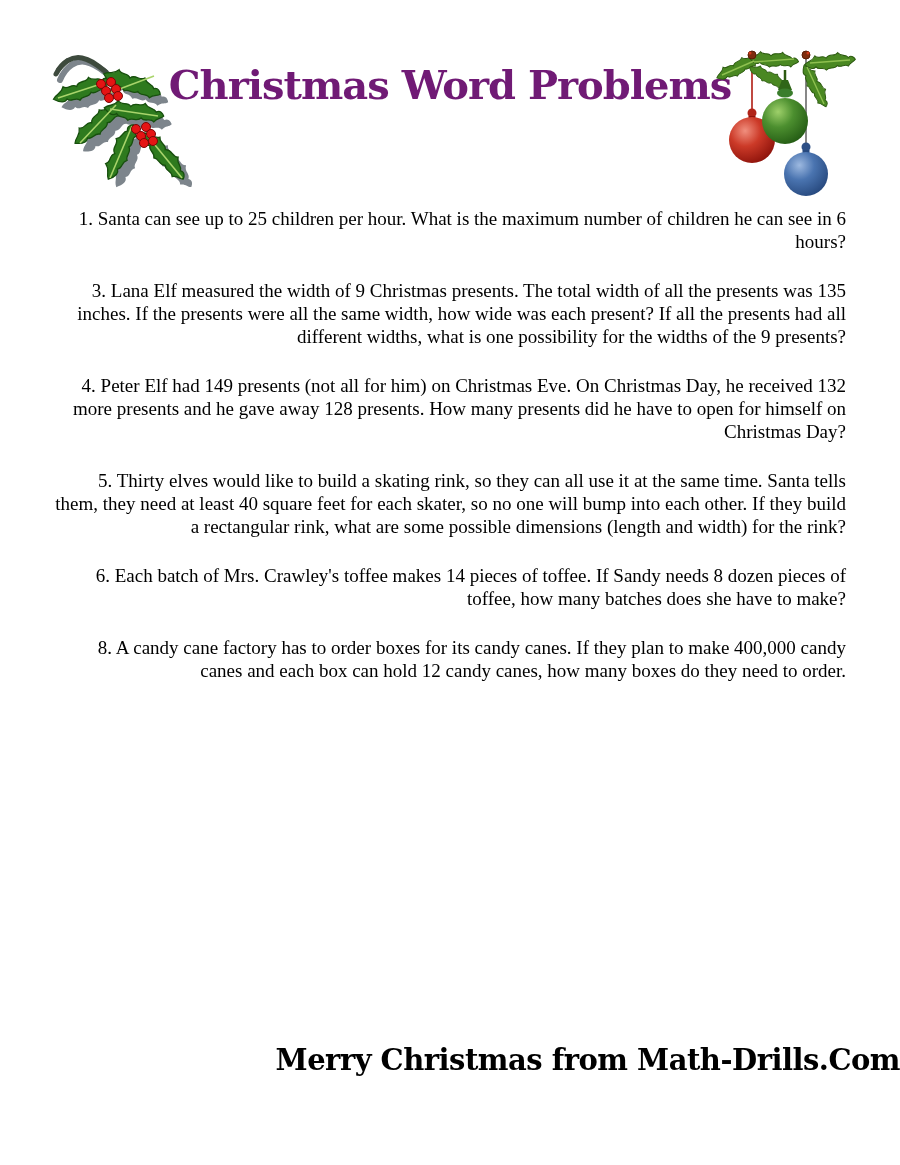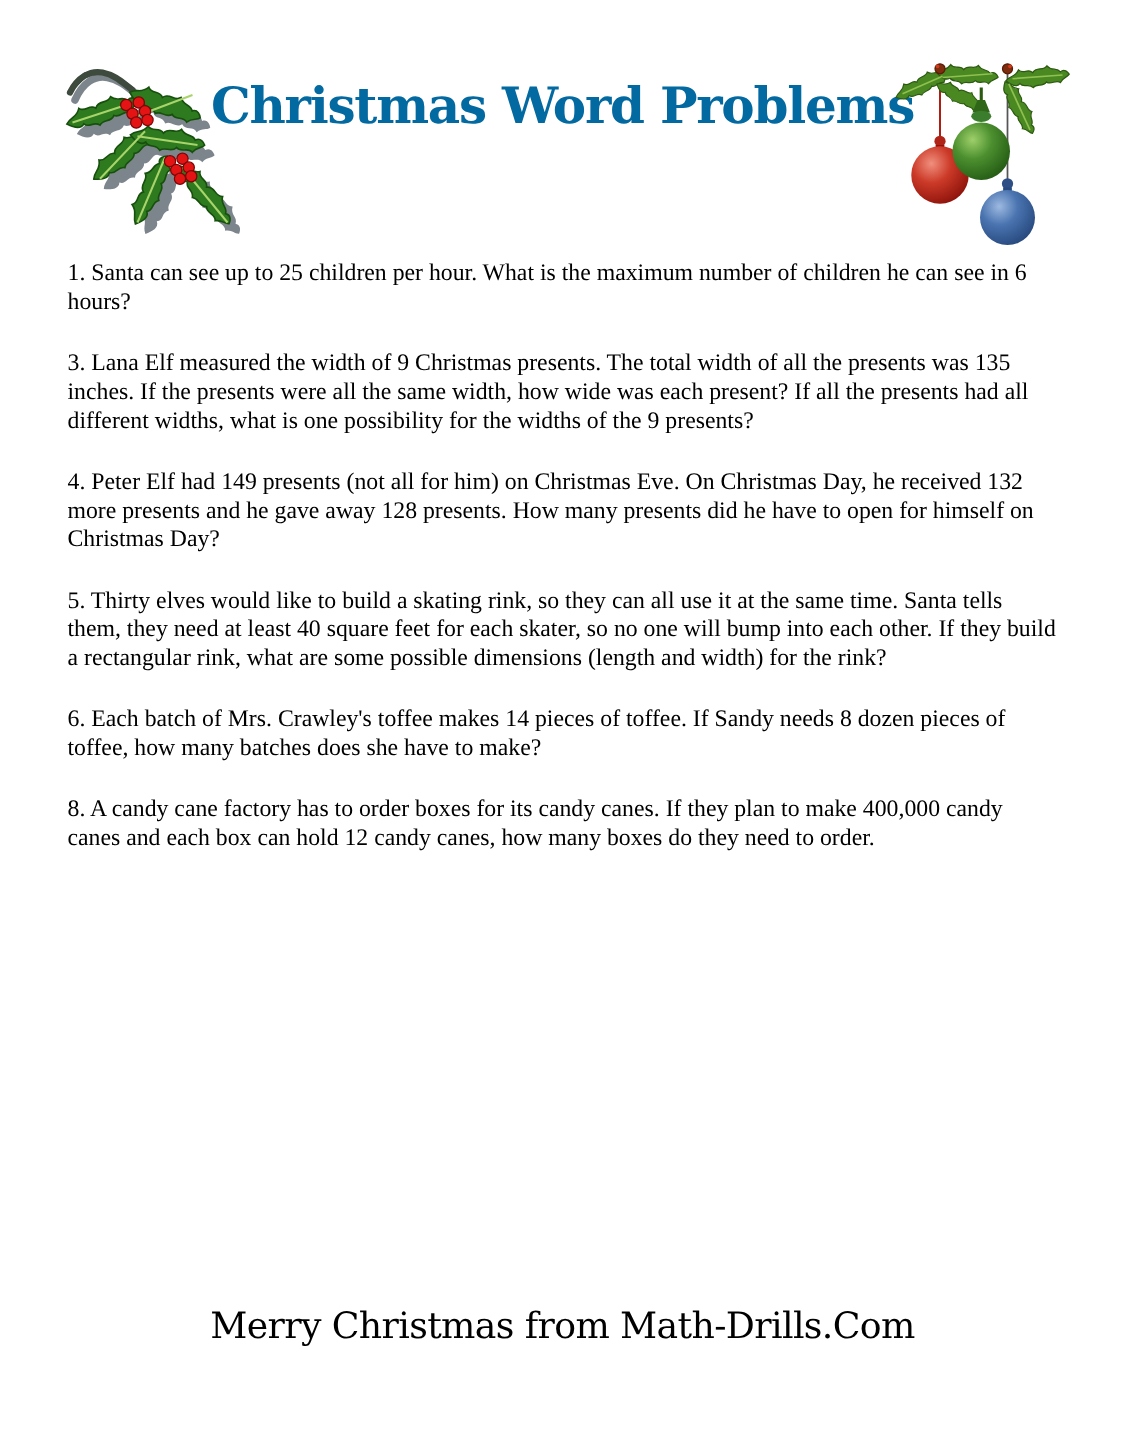--- a/index.html
+++ b/index.html
@@ -24,7 +24,7 @@
     font-size: 40px;
     letter-spacing: -1px;
     line-height: 1.15;
-    color: #0369a1;
+    color: #701a75;
   }
   main.problems {
     position: absolute;

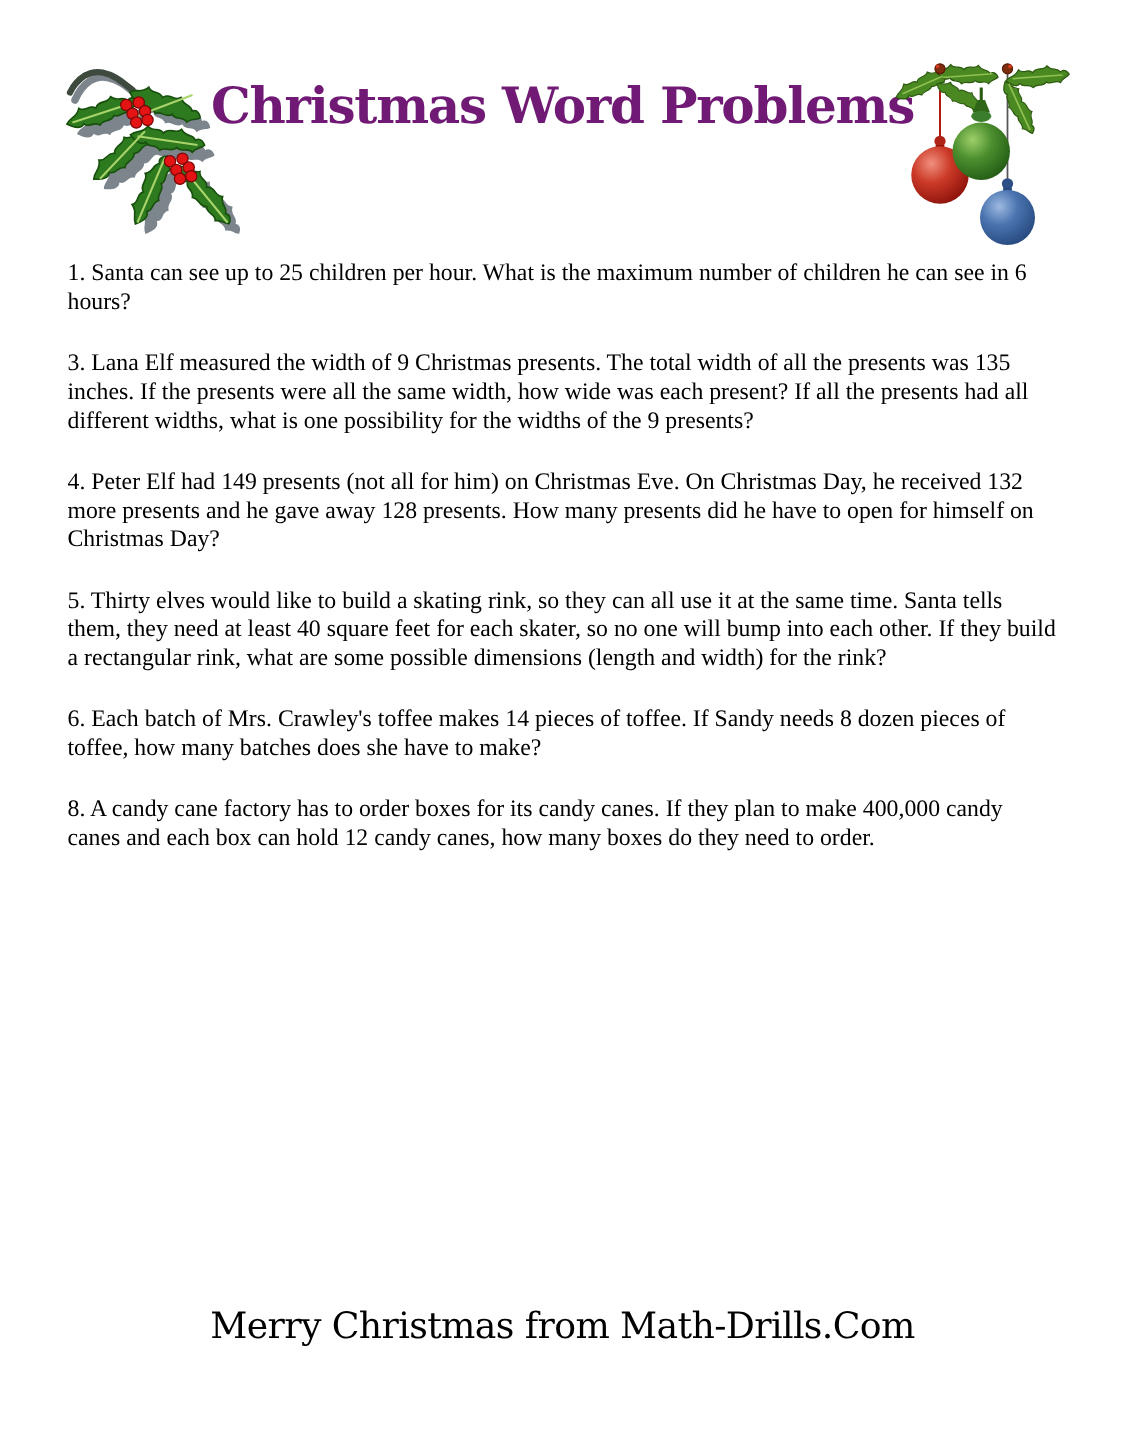--- a/index.html
+++ b/index.html
@@ -35,7 +35,7 @@
     margin: 0 0 26px 0;
     font-size: 19px;
     line-height: 23px;
-    text-align: left;
+    text-align: right;
   }
   footer.page-footer {
     position: absolute; left: 0; right: 0; top: 1043px;

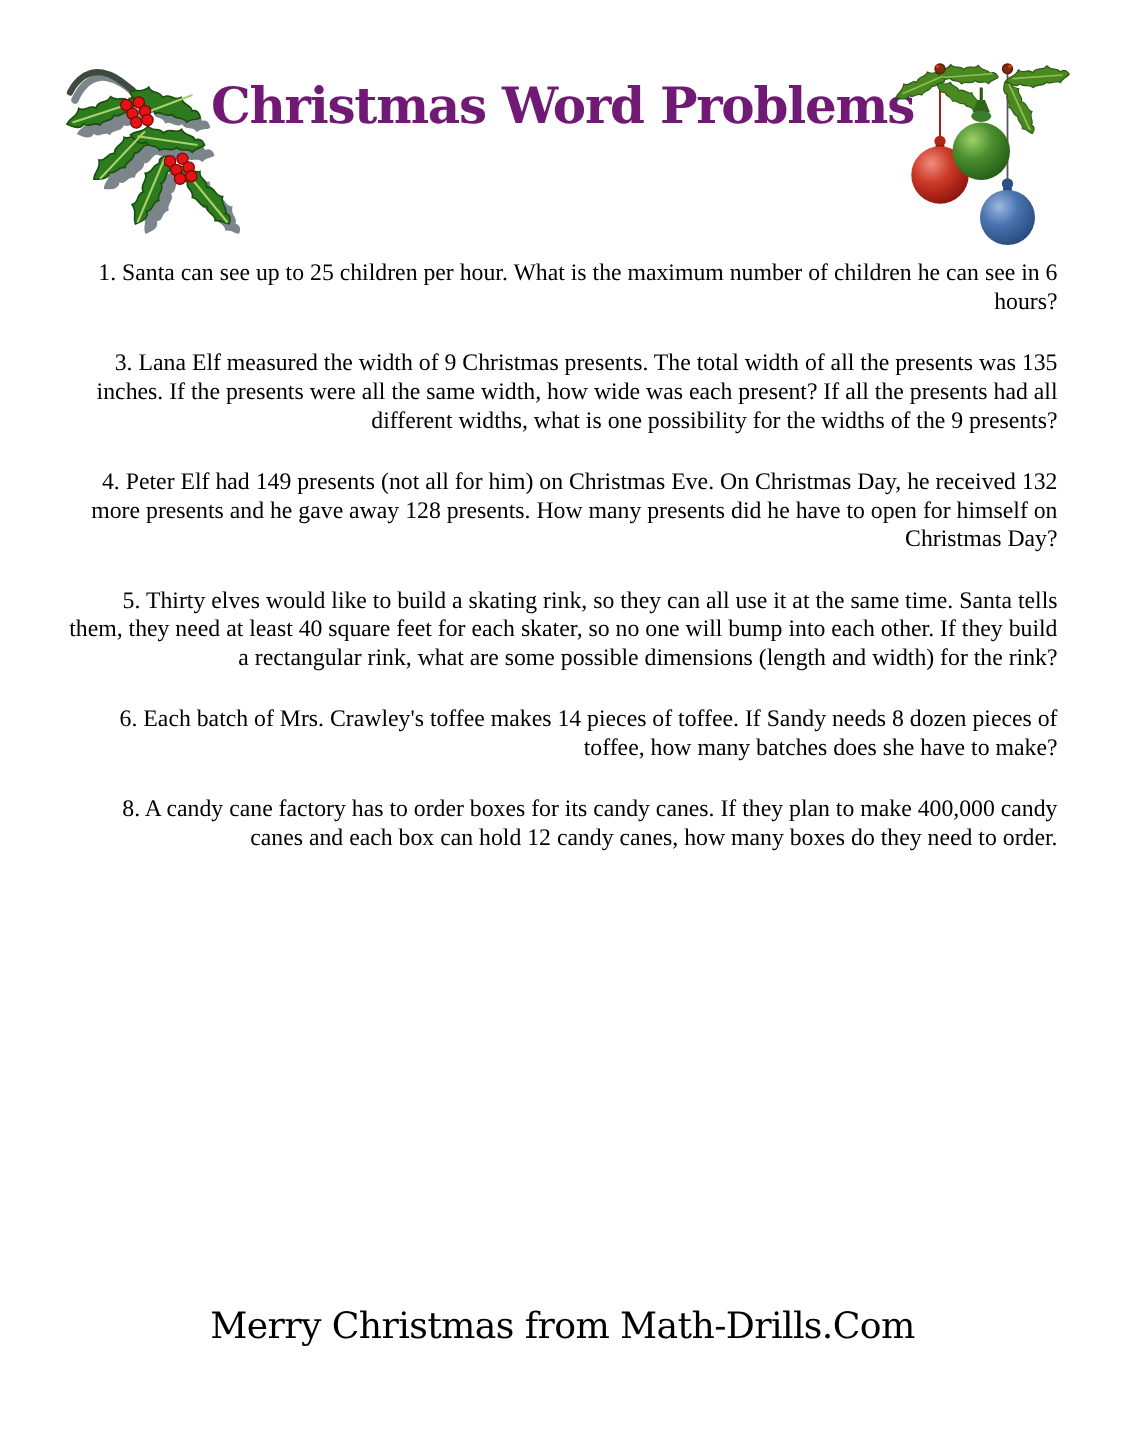--- a/index.html
+++ b/index.html
@@ -39,9 +39,9 @@
   }
   footer.page-footer {
     position: absolute; left: 0; right: 0; top: 1043px;
-    text-align: center;
+    text-align: right;
     font-family: "DejaVu Serif", serif;
-    font-weight: normal;
+    font-weight: bold;
     font-size: 29px;
     letter-spacing: -0.5px;
     color: #000000;

